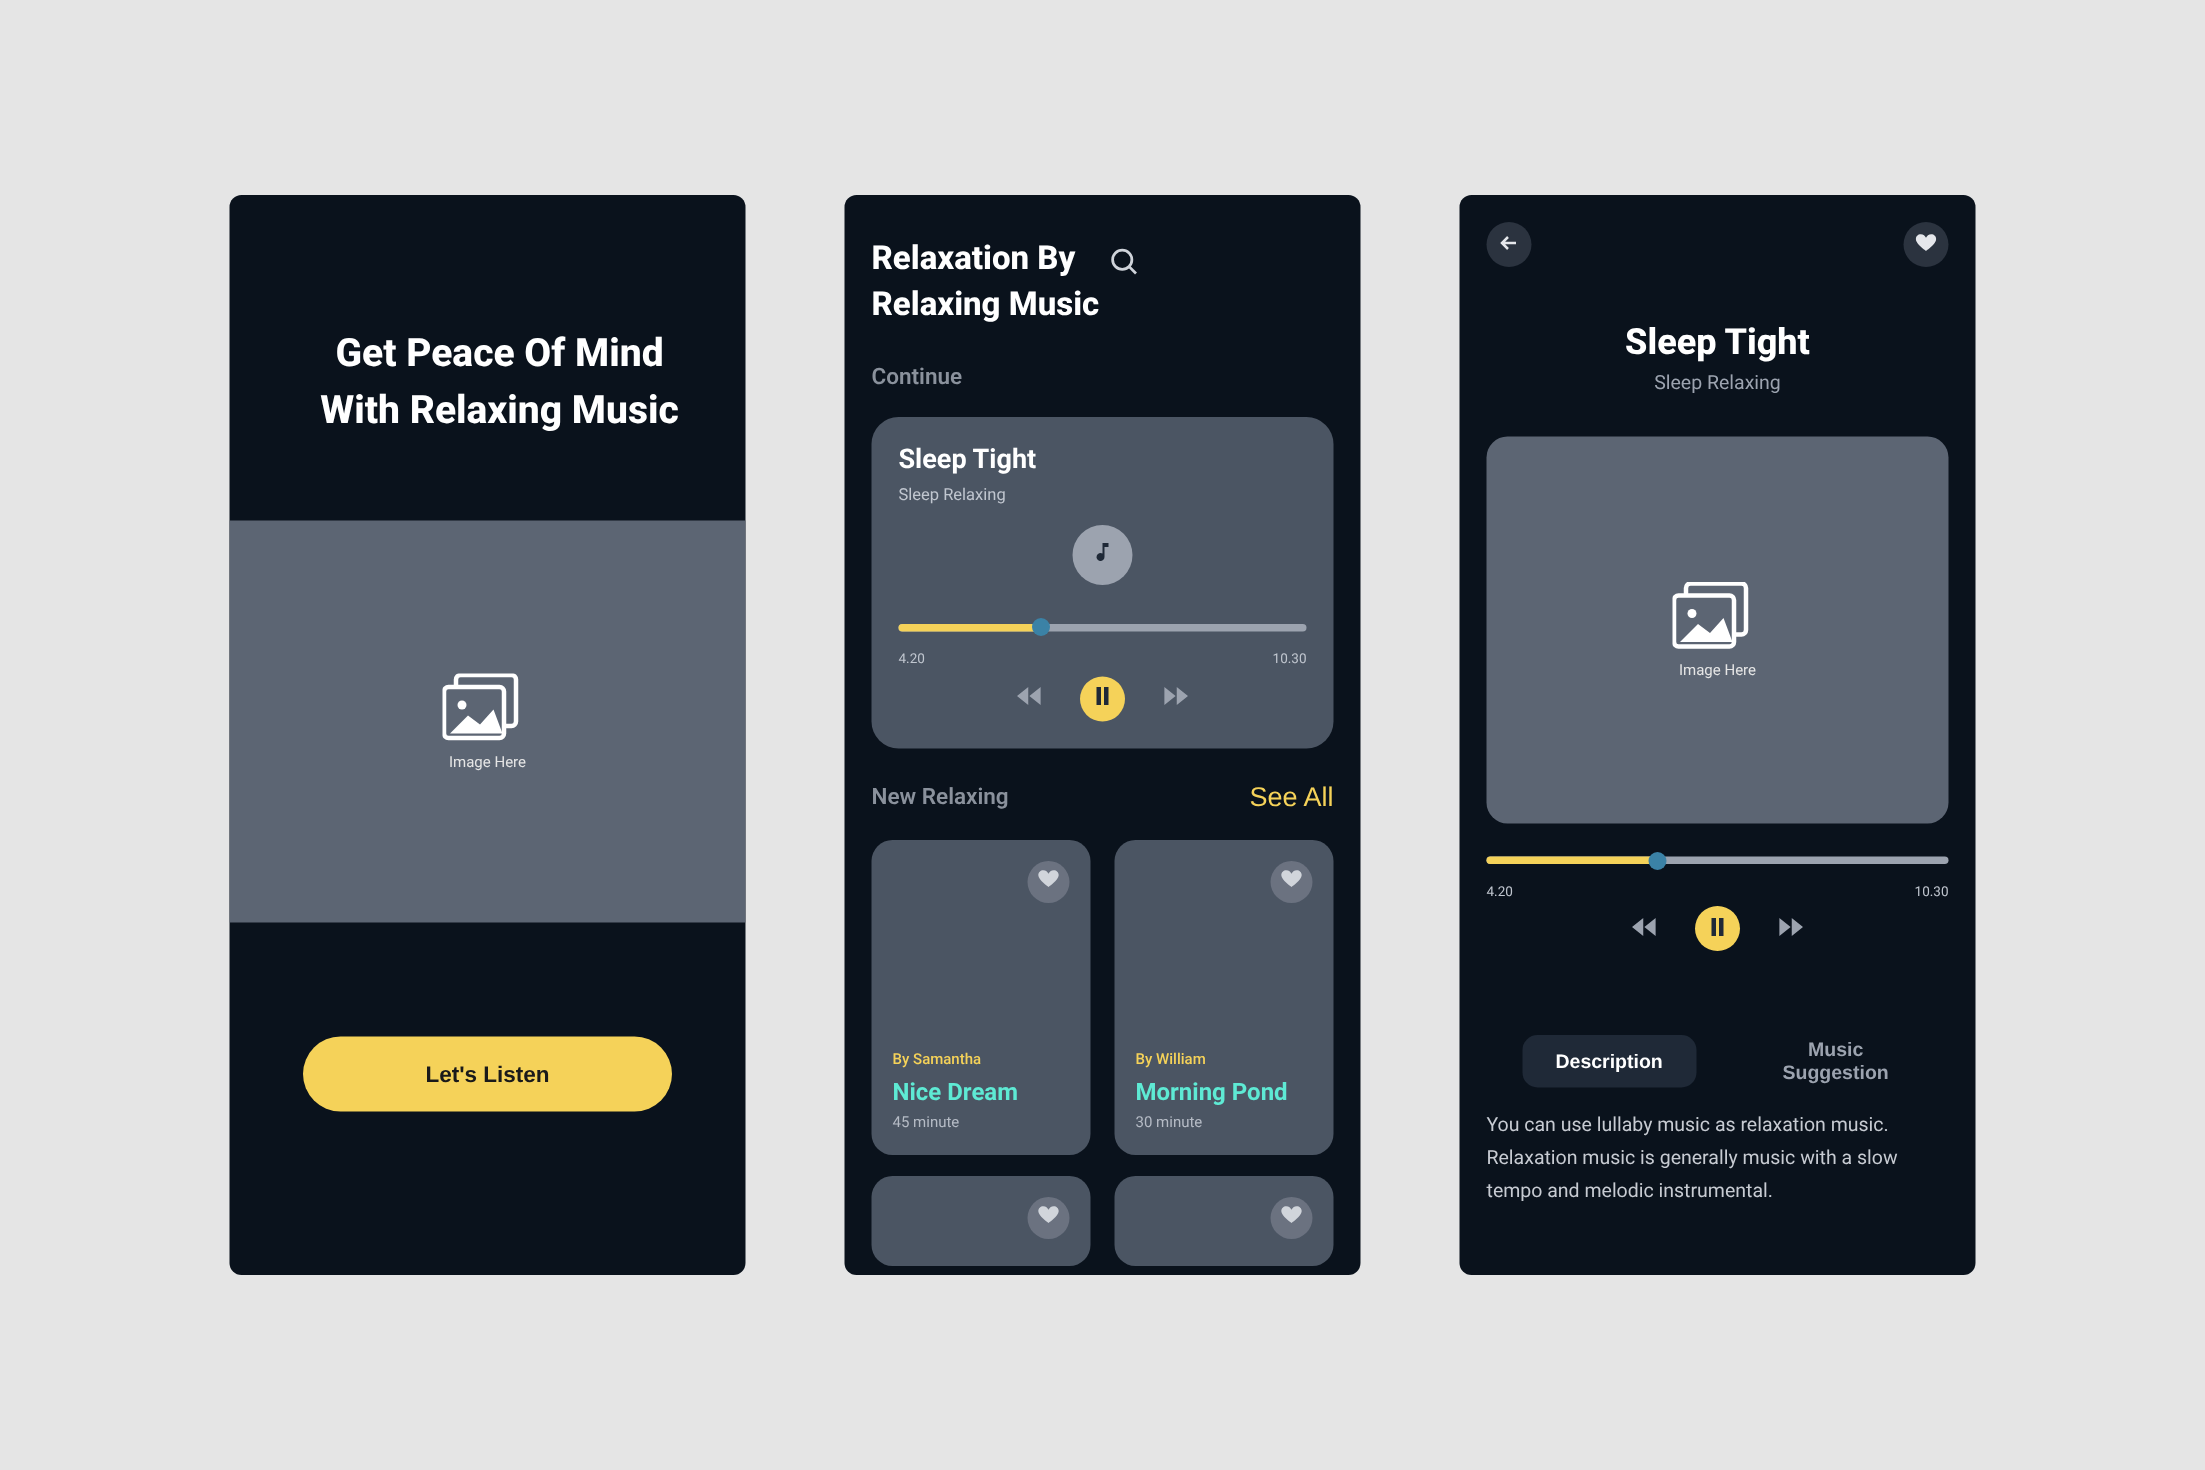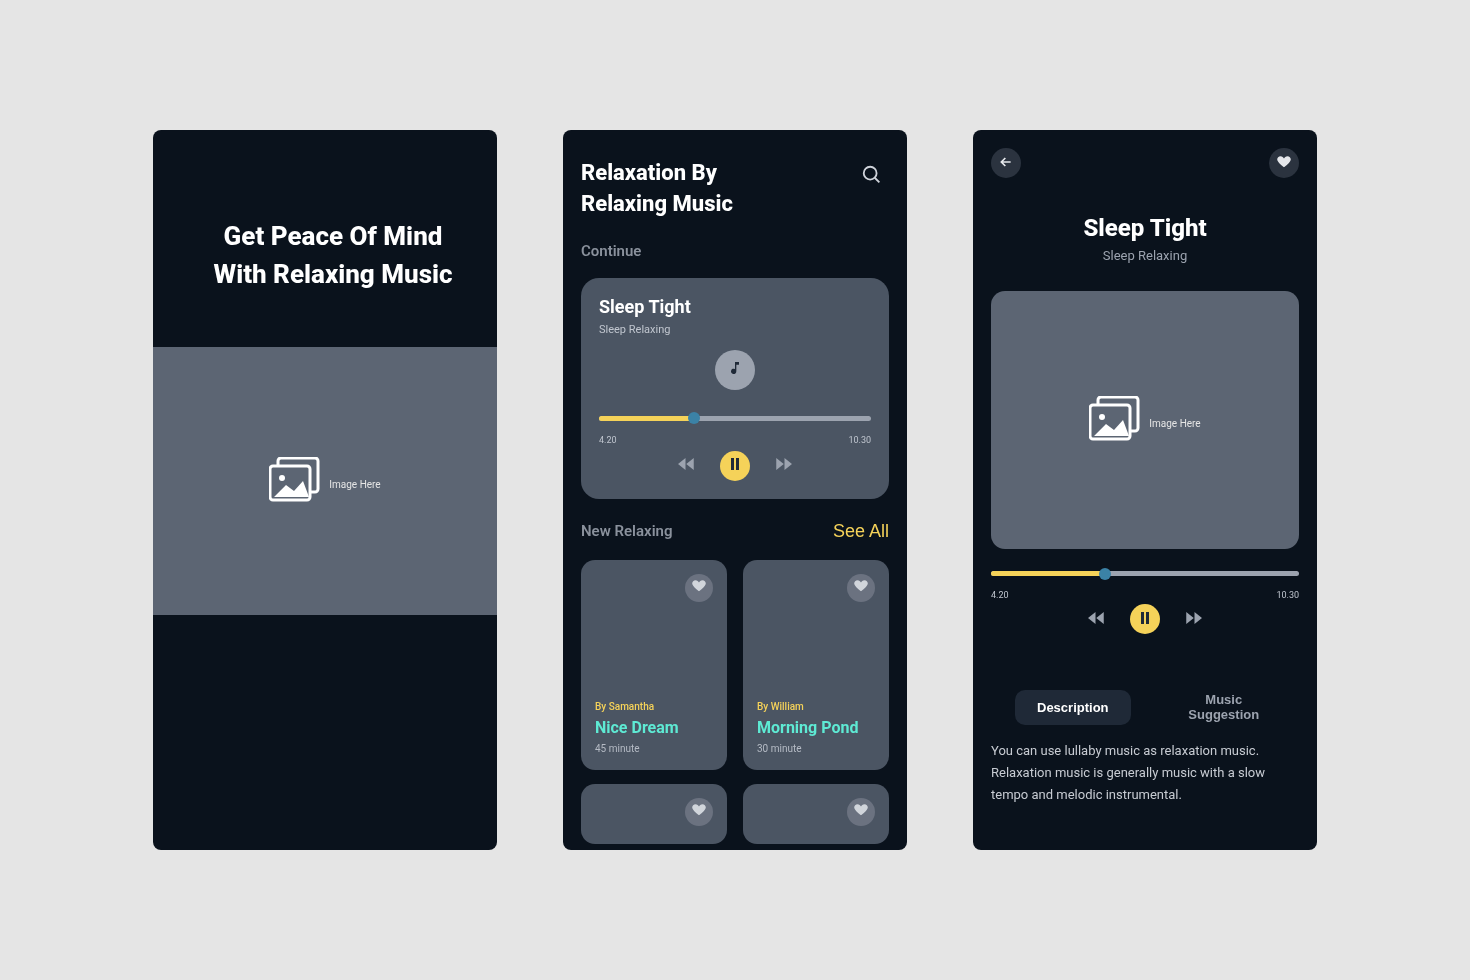--- a/index.html
+++ b/index.html
@@ -61,7 +61,7 @@
   }
   
   .s2 { padding: 28px 18px 0; }
-  .s2-header { display: flex; justify-content: space-between; align-items: flex-start; }
+  .s2-header { display: flex; align-items: flex-start; }
   .s2-title { color: #fff; font-size: 22px; font-weight: 800; line-height: 1.4; }
   .search-btn { background: none; border: none; cursor: pointer; padding: 6px; color: #cfd3da; }
   .section-label { color: #8a919c; font-size: 15px; font-weight: 600; margin-top: 22px; }

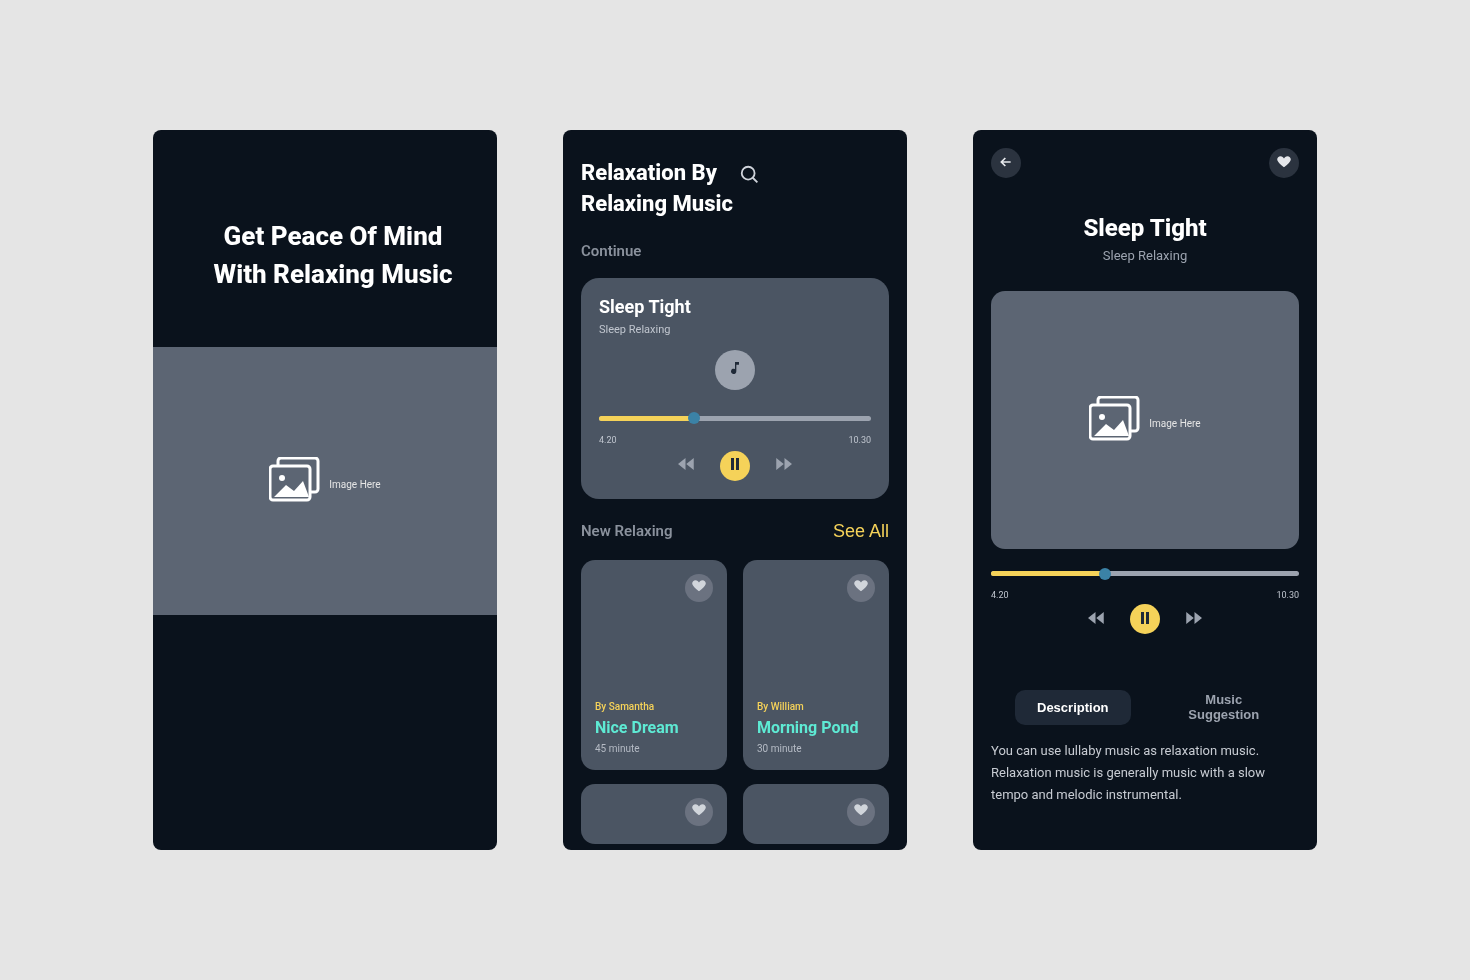--- a/index.html
+++ b/index.html
@@ -34,7 +34,7 @@
   .image-placeholder {
     background: #5c6573;
     display: flex;
-    flex-direction: row;
+    flex-direction: column;
     align-items: center;
     justify-content: center;
     color: #fff;

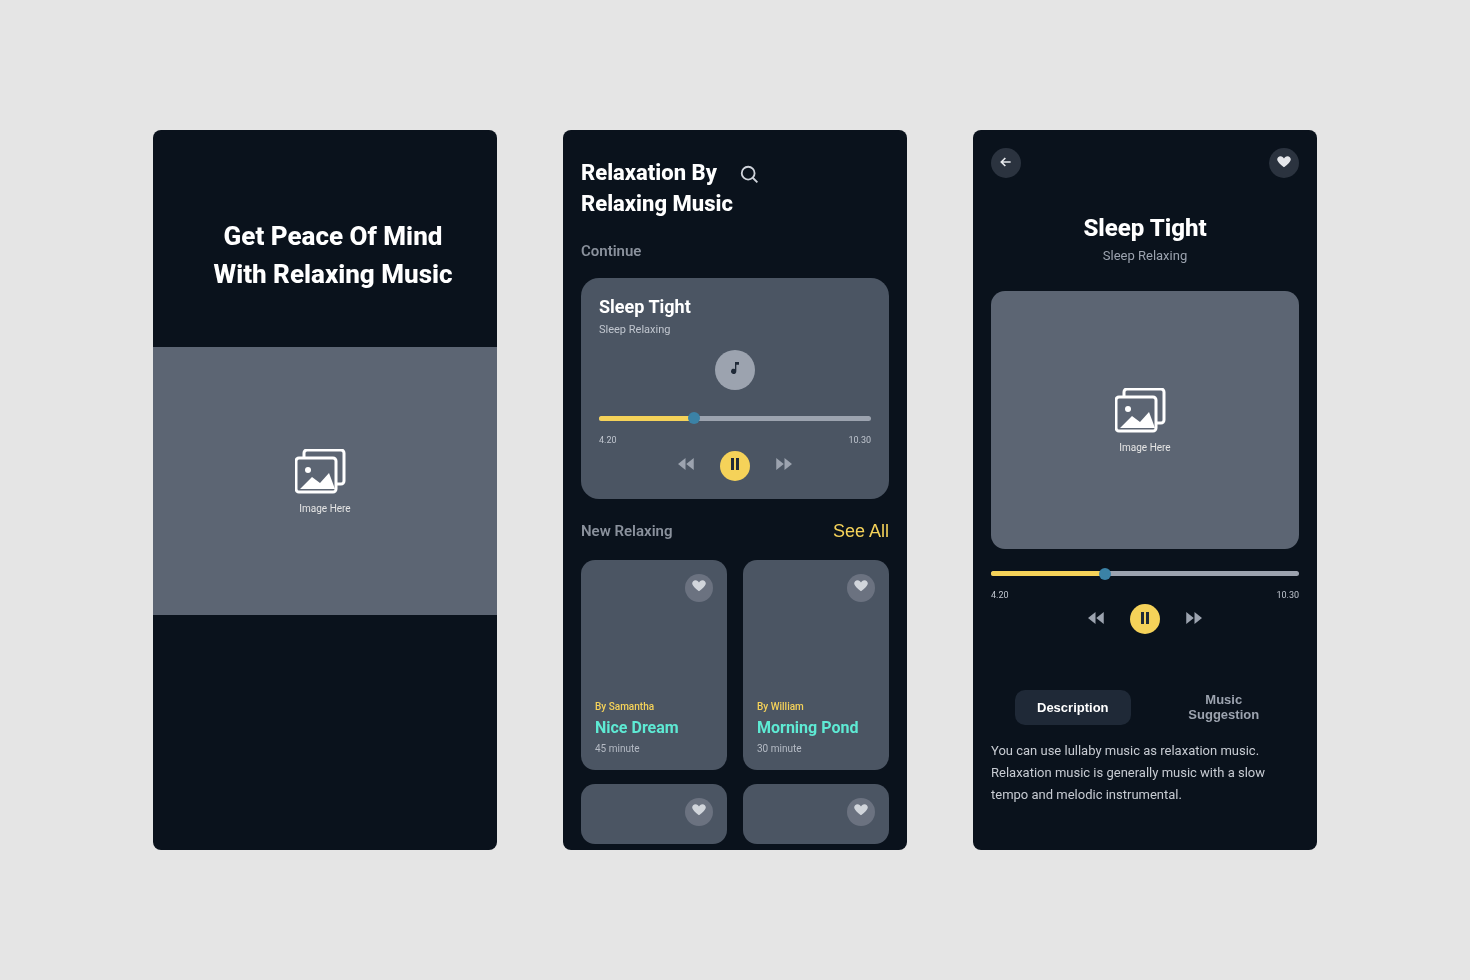--- a/index.html
+++ b/index.html
@@ -149,6 +149,7 @@
     </span>
     <span class="img-caption">Image Here</span>
   </div>
+  <button class="s1-btn">Let's Listen</button>
 </div>
 
 <div class="screen s2">

